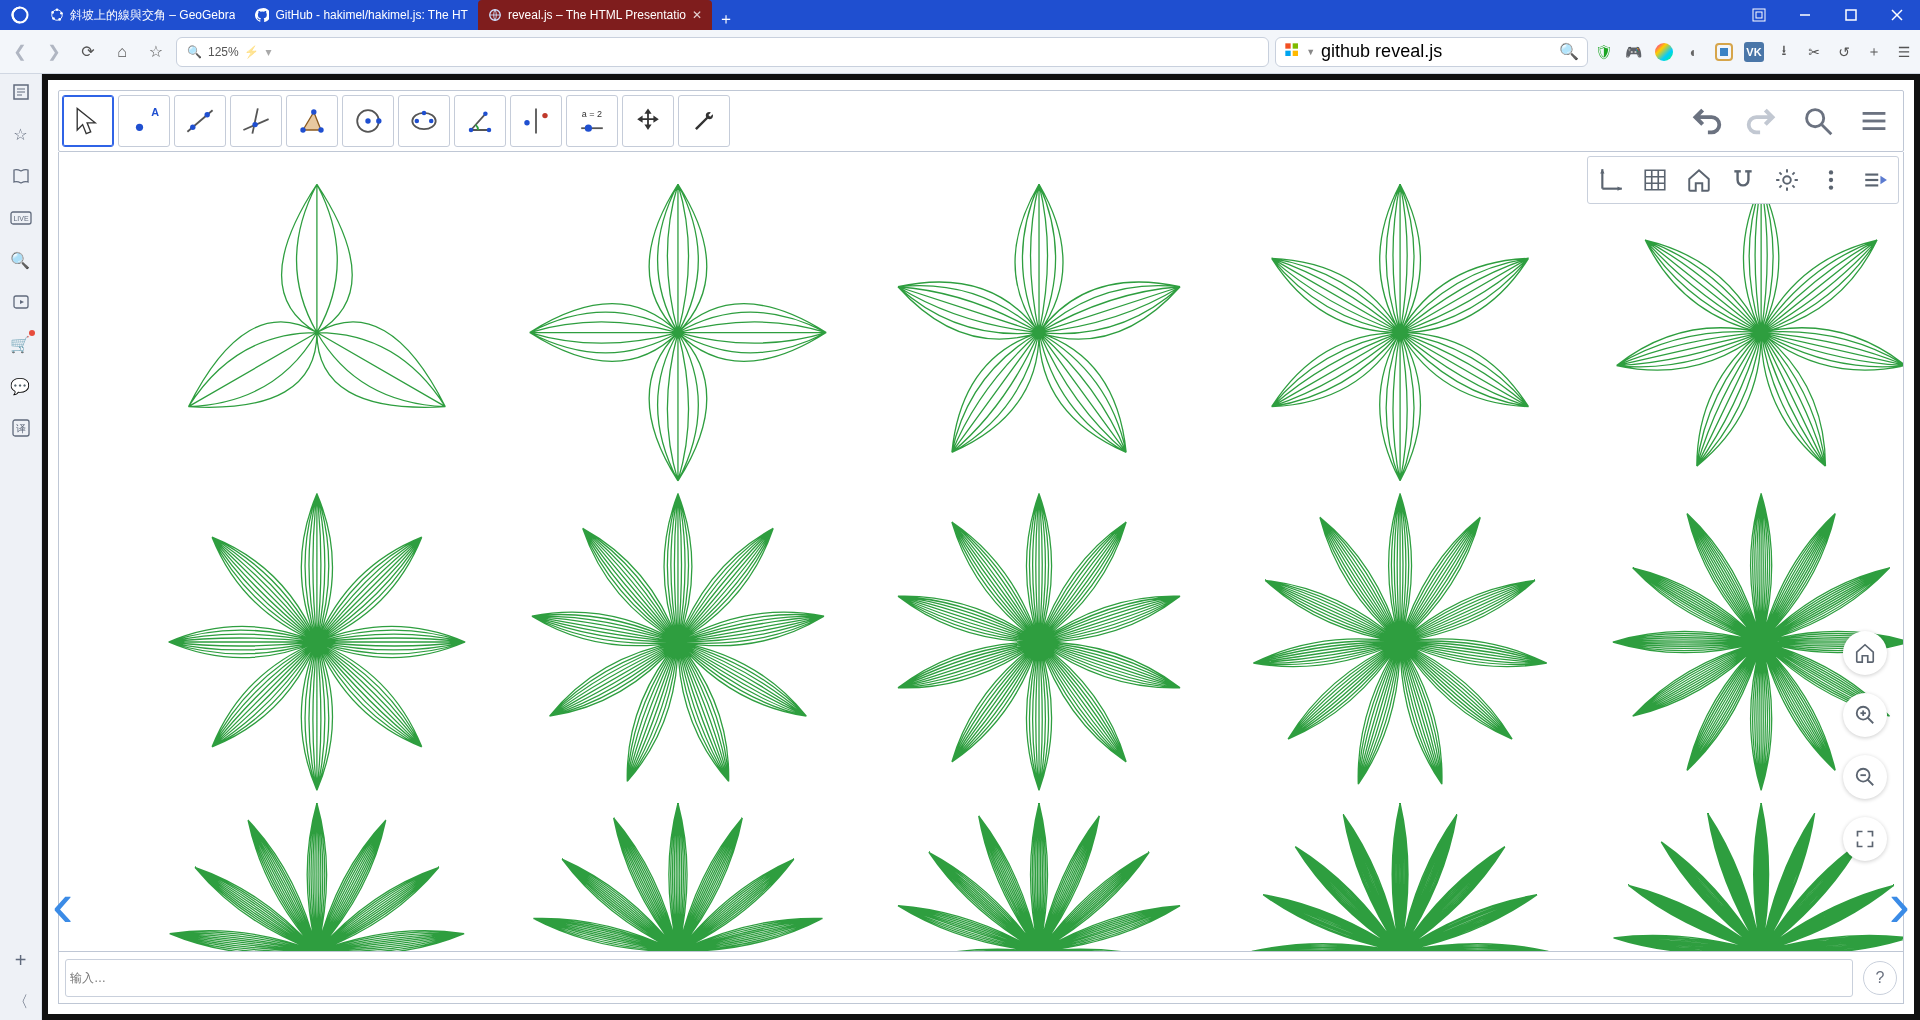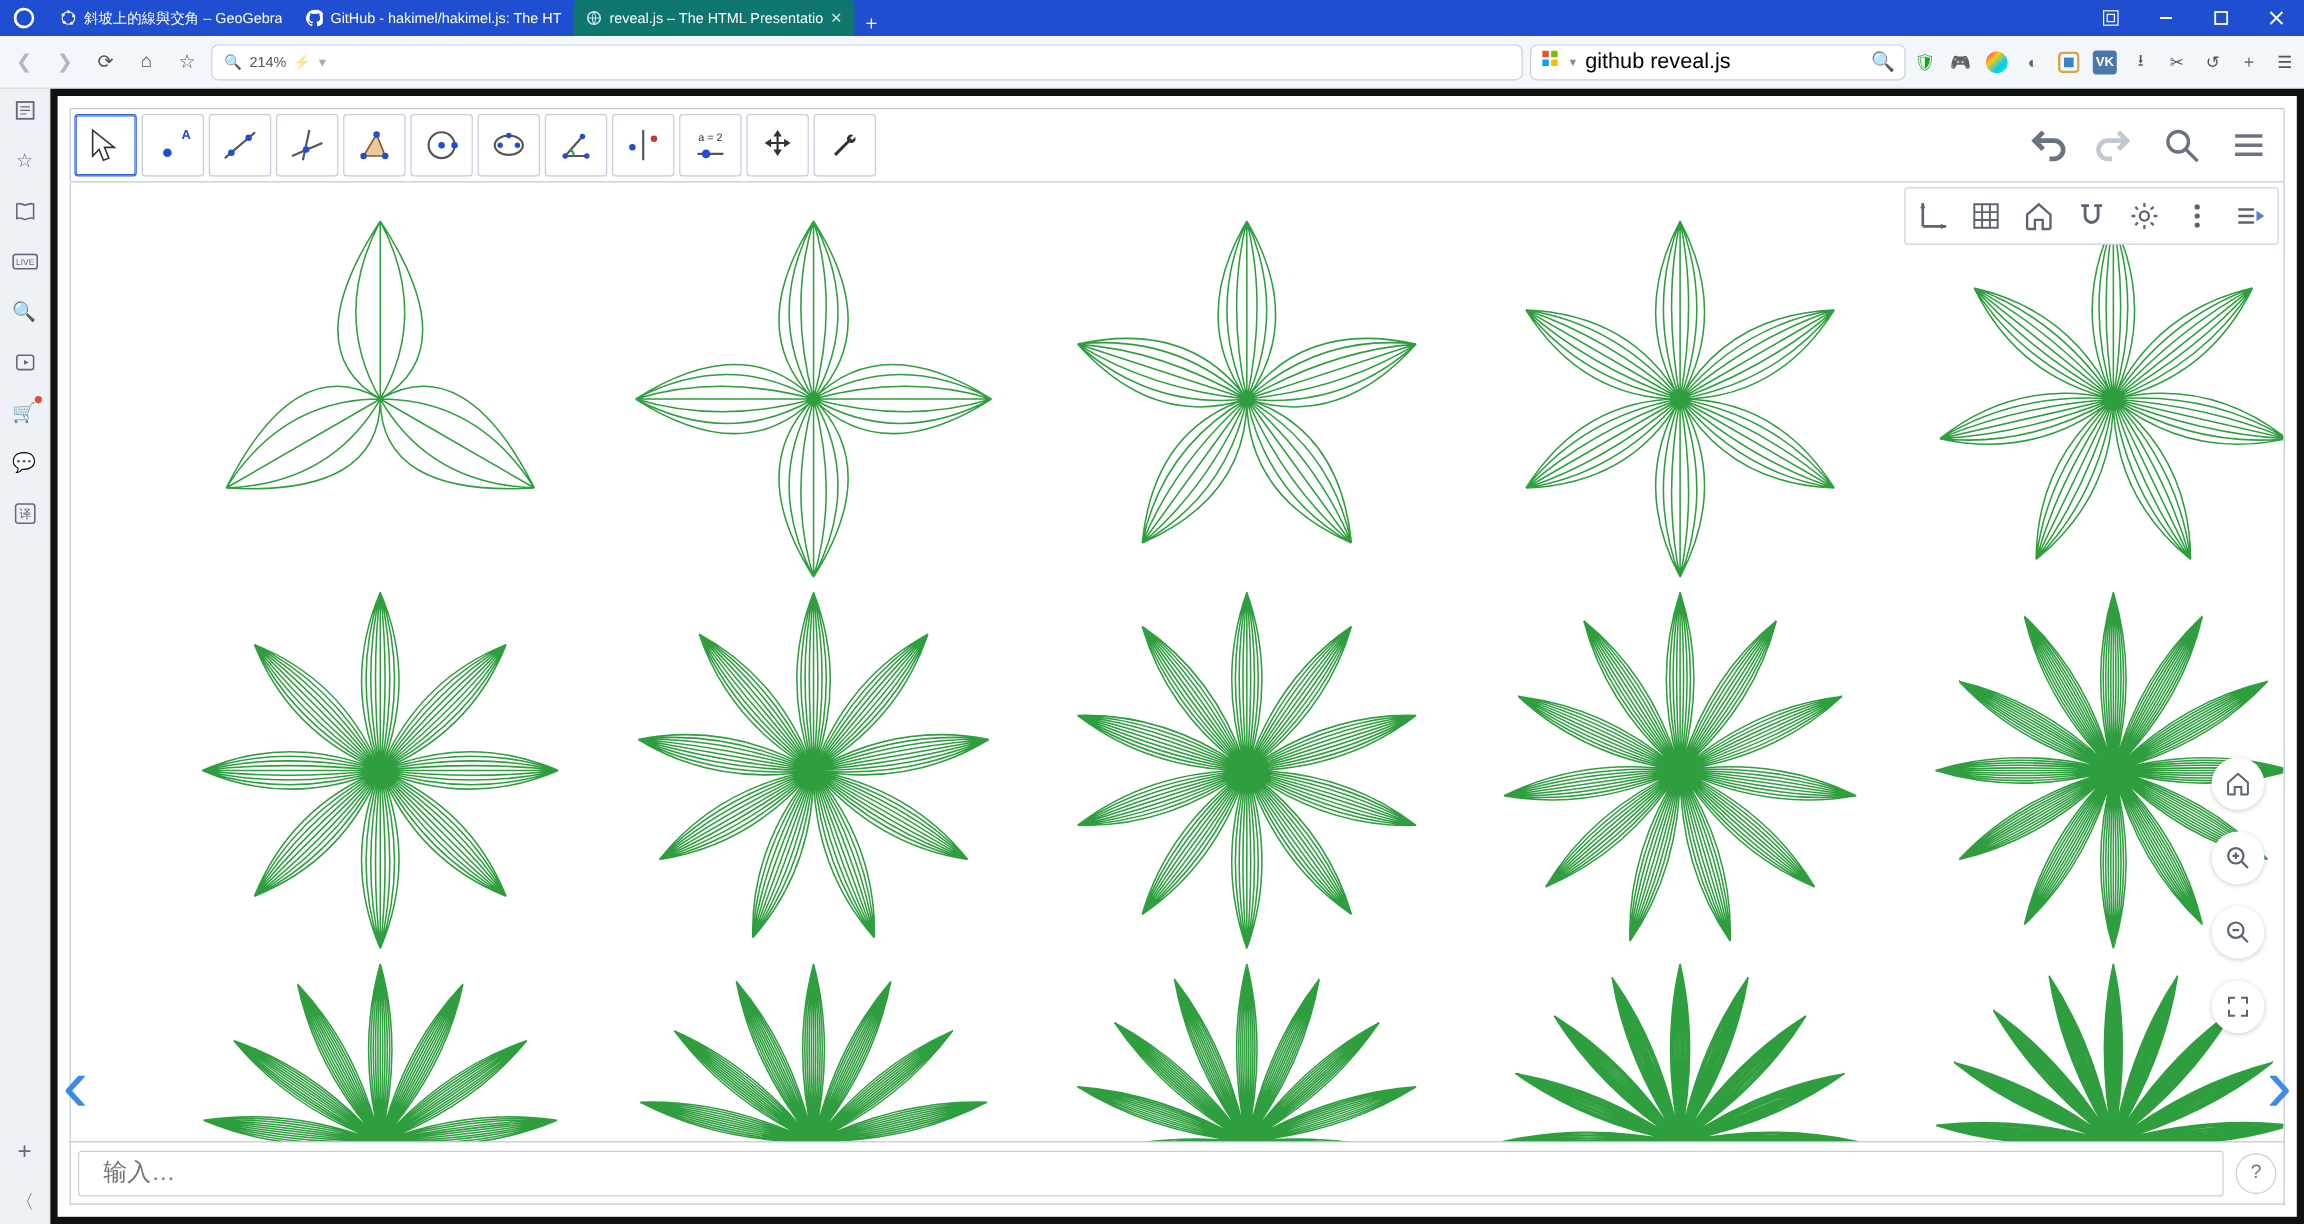--- a/index.html
+++ b/index.html
@@ -11,7 +11,7 @@
 .app-icon { width: 40px; display:flex; align-items:center; justify-content:center; color:#fff;}
 .tabs { display: flex; align-items:flex-end; height:100%; flex:0 0 auto; }
 .tab { display:flex; align-items:center; gap:6px; padding:0 10px; height:100%; border-top-left-radius:4px; border-top-right-radius:4px; min-width:200px; max-width:260px; cursor:pointer; }
-.tab.active { background:#0f766e; }
+.tab.active { background:#7f1d1d; }
 .tab .favicon { width:14px; height:14px; display:inline-block; }
 .tab .title { white-space:nowrap; overflow:hidden; text-overflow:ellipsis; flex:1; }
 .tab .close { font-size:12px; opacity:.8; }

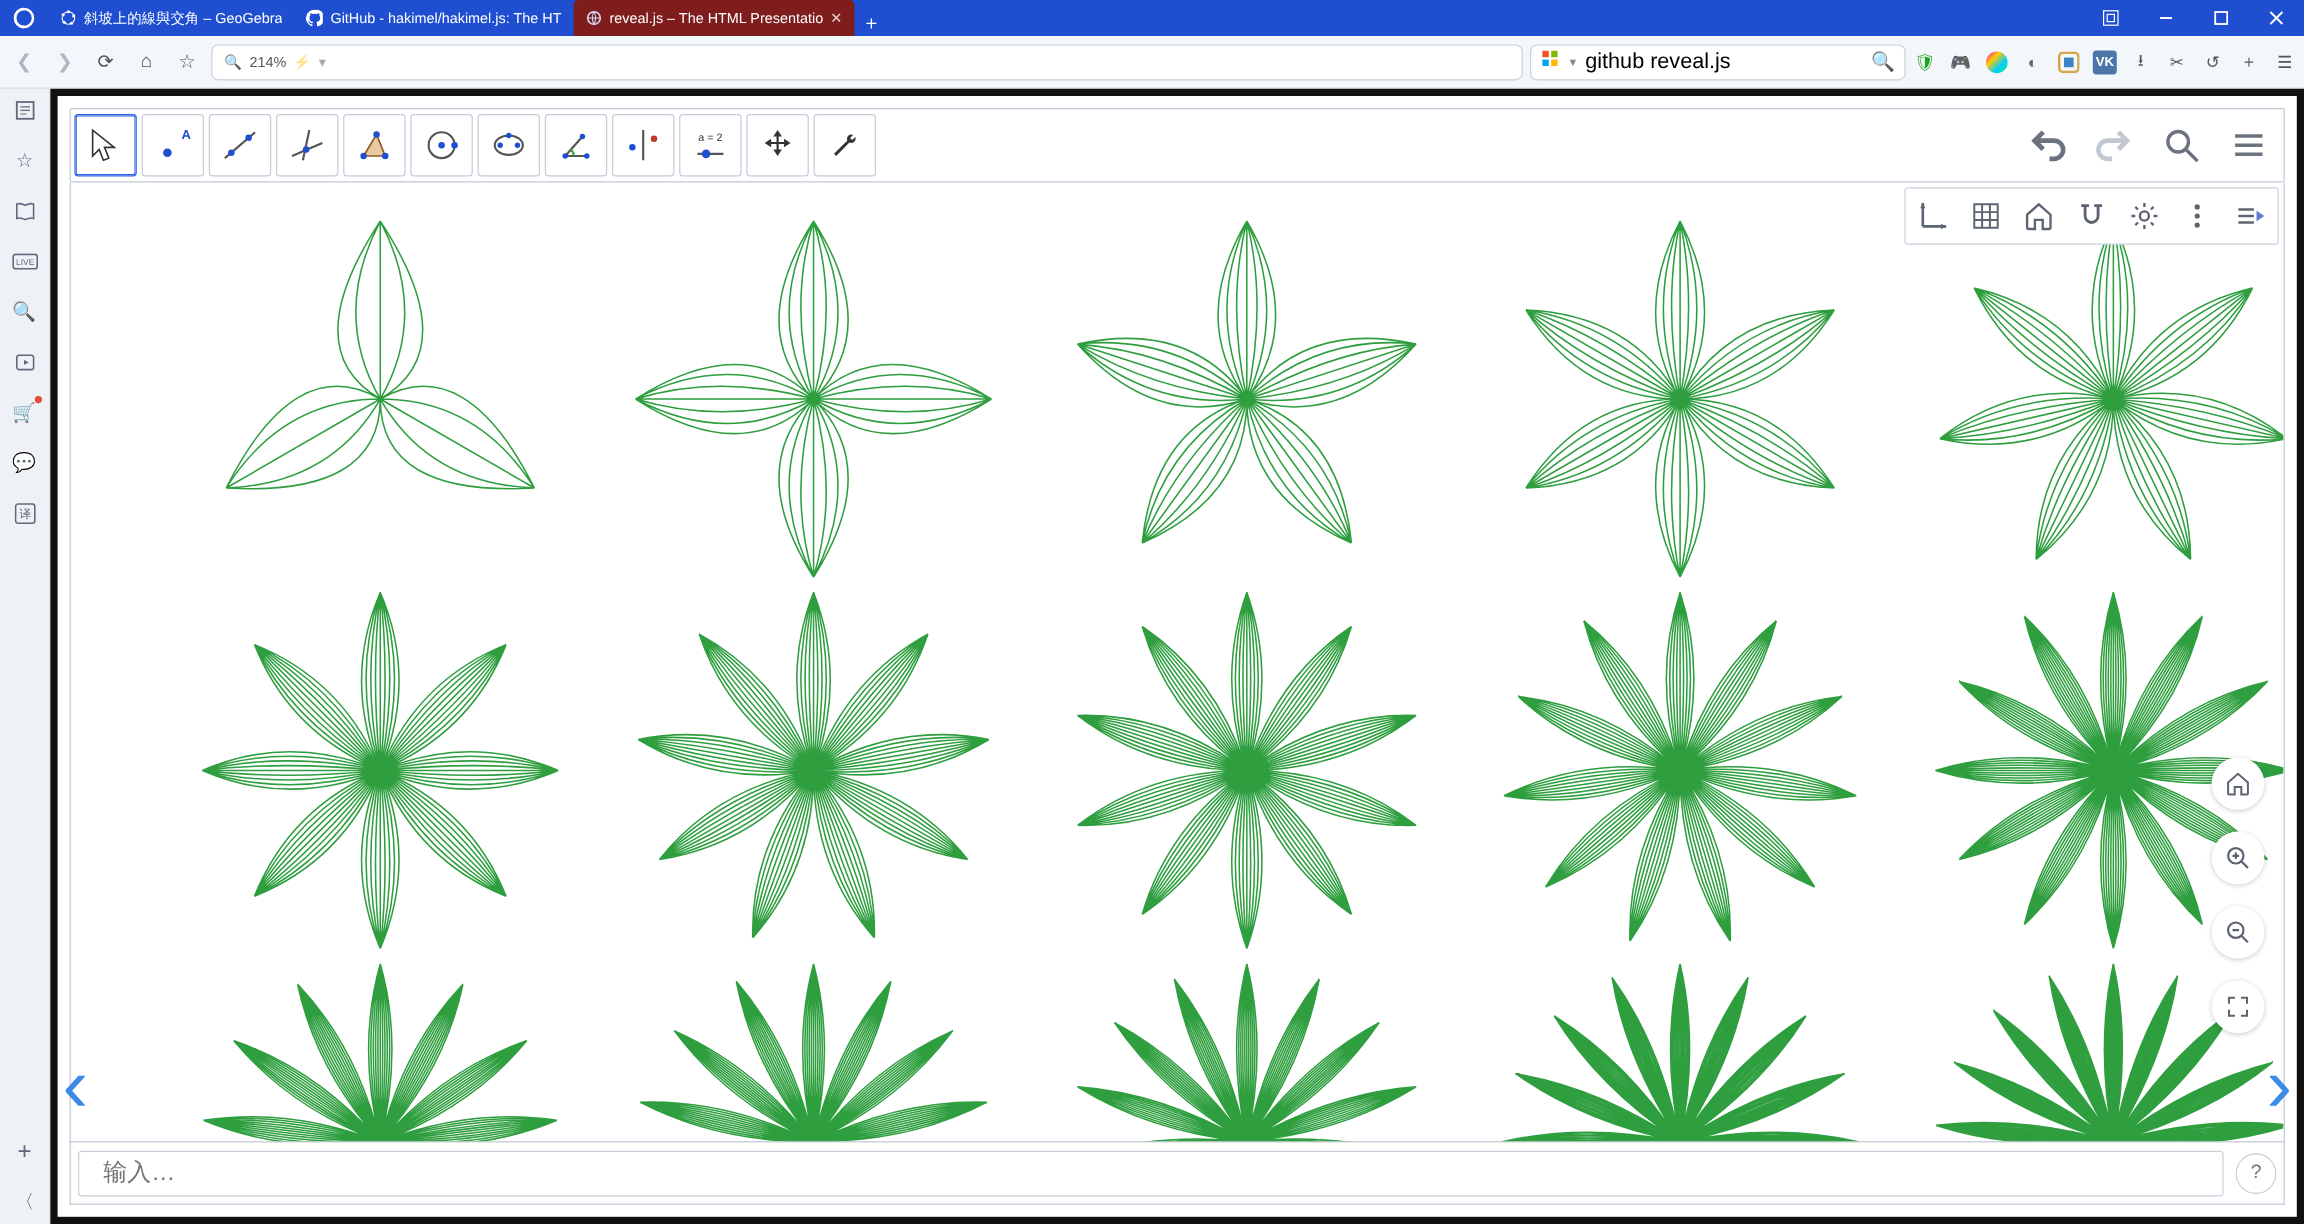--- a/index.html
+++ b/index.html
@@ -153,7 +153,7 @@
     <div class="url-box">
       <div class="url-right">
         <span>🔍</span>
-        <span>214%</span>
+        <span>125%</span>
         <span style="opacity:.5">⚡</span>
         <span style="opacity:.5">▾</span>
       </div>

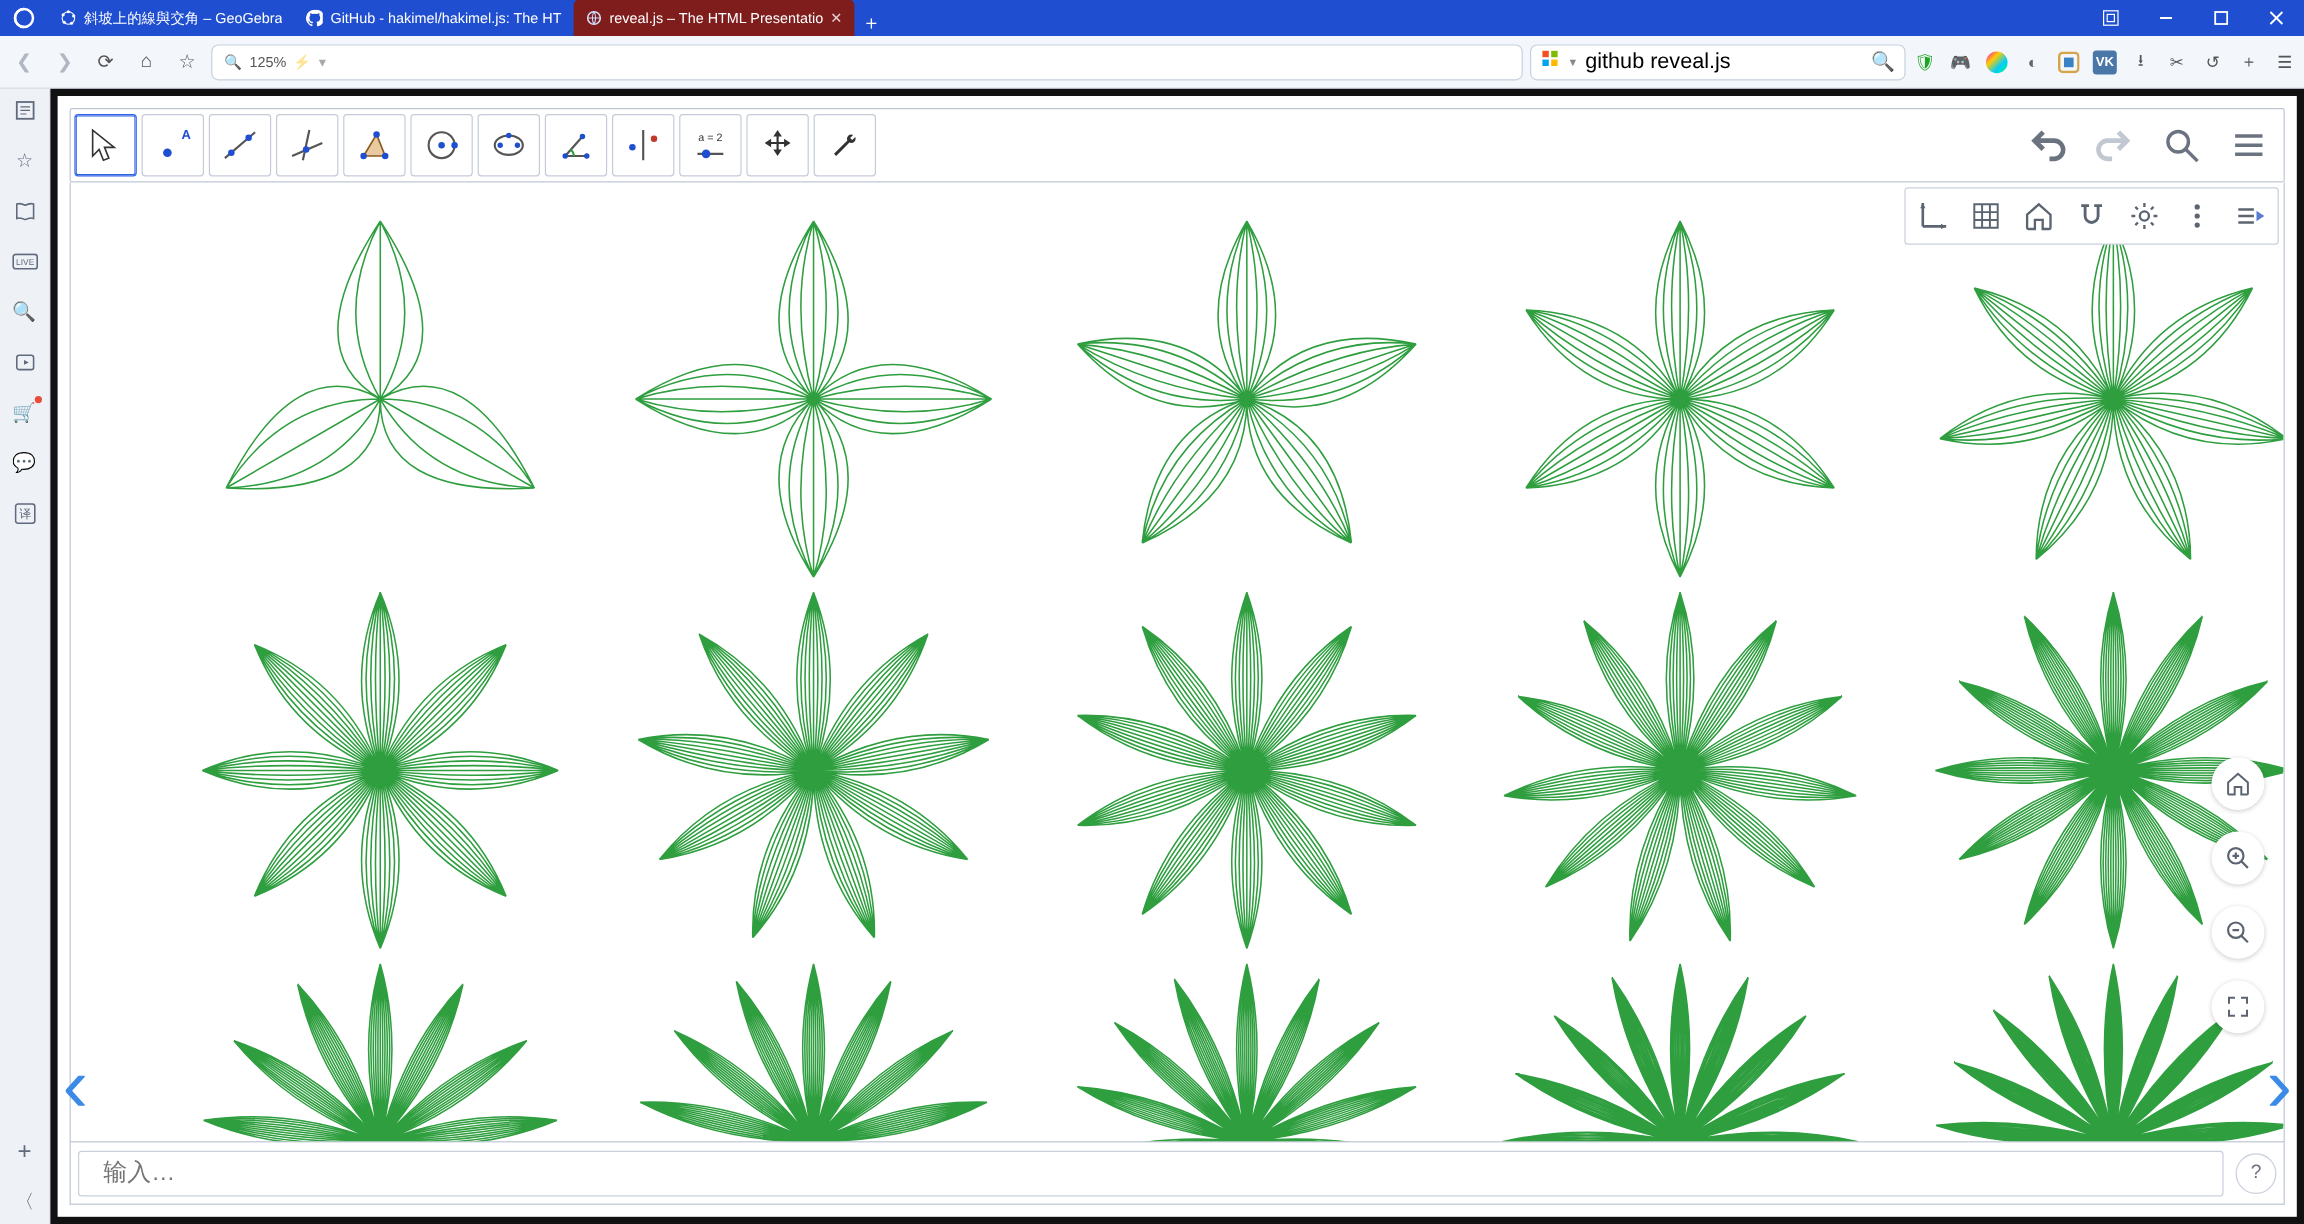--- a/index.html
+++ b/index.html
@@ -73,7 +73,7 @@
 
 
 .ggb-inputrow { height:52px; display:flex; align-items:center; gap:10px; border:1px solid #bfc7d5; border-top:none; padding:6px;}
-.ggb-inputrow input { flex:1; height:38px; border:1px solid #c9d0dc; border-radius:3px; padding:0 20px; font-size:20px; color:#888;}
+.ggb-inputrow input { flex:1; height:38px; border:1px solid #c9d0dc; border-radius:3px; padding:0 4px; font-size:12px; color:#888;}
 .ggb-inputrow .help { width:34px; height:34px; border:1px solid #c9d0dc; border-radius:50%; display:flex; align-items:center; justify-content:center; color:#6b7280; cursor:pointer;}
 
 </style>

